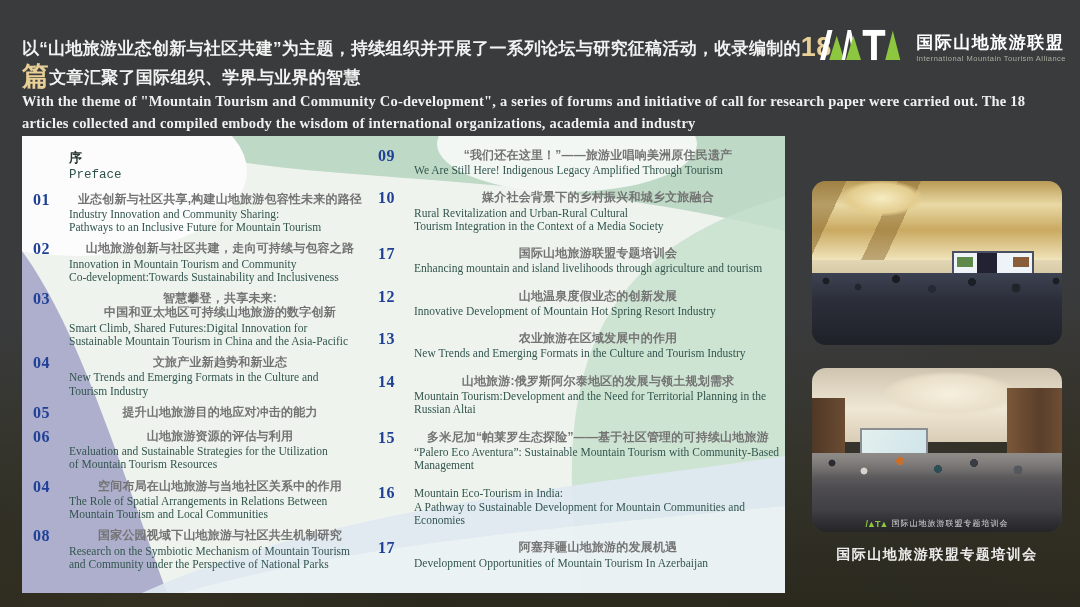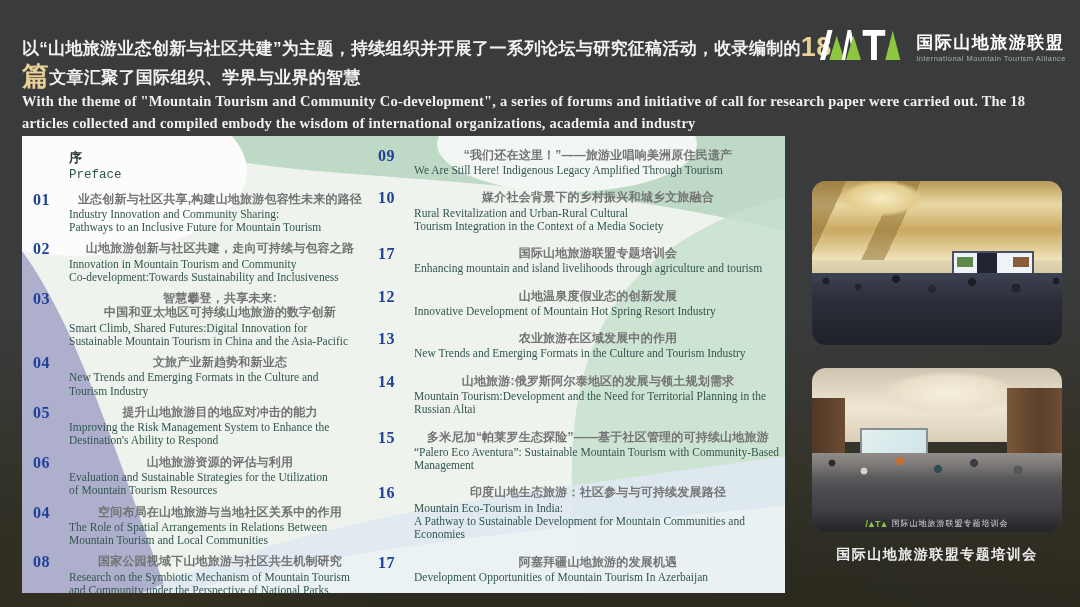--- a/index.html
+++ b/index.html
@@ -230,8 +230,6 @@
         <div class="num">05</div>
         <div class="texts">
           <div class="cn">提升山地旅游目的地应对冲击的能力</div>
-          <div class="en">Improving the Risk Management System to Enhance the
-Destination's Ability to Respond</div>
         </div>
       </div>
       <div class="toc-item">

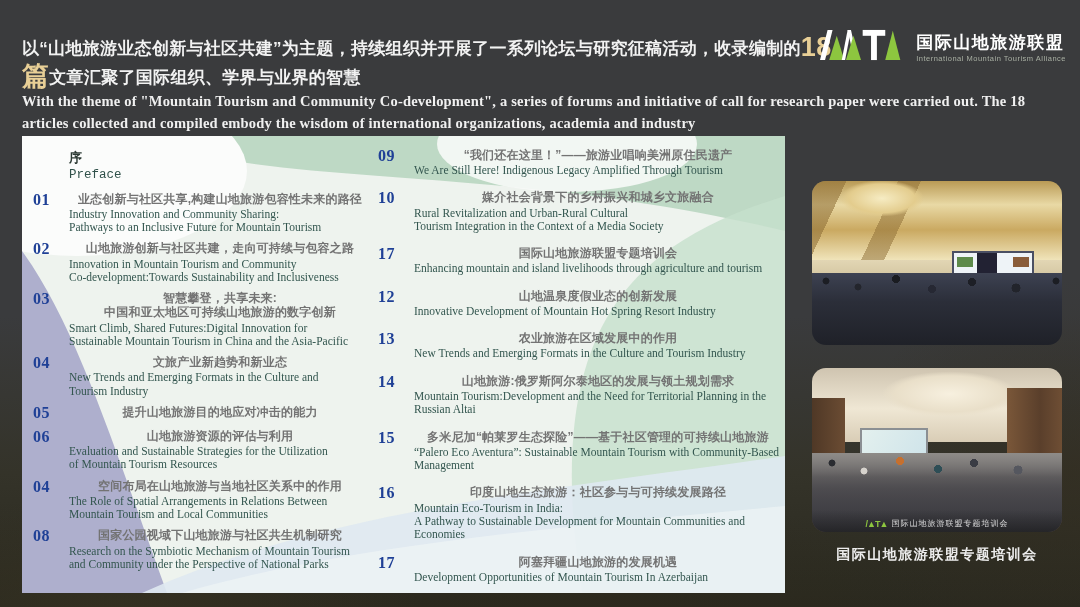--- a/index.html
+++ b/index.html
@@ -311,7 +311,6 @@
       <div class="toc-item">
         <div class="num">16</div>
         <div class="texts">
-          <div class="cn">印度山地生态旅游：社区参与与可持续发展路径</div>
           <div class="en">Mountain Eco-Tourism in India:
 A Pathway to Sustainable Development for Mountain Communities and Economies</div>
         </div>

